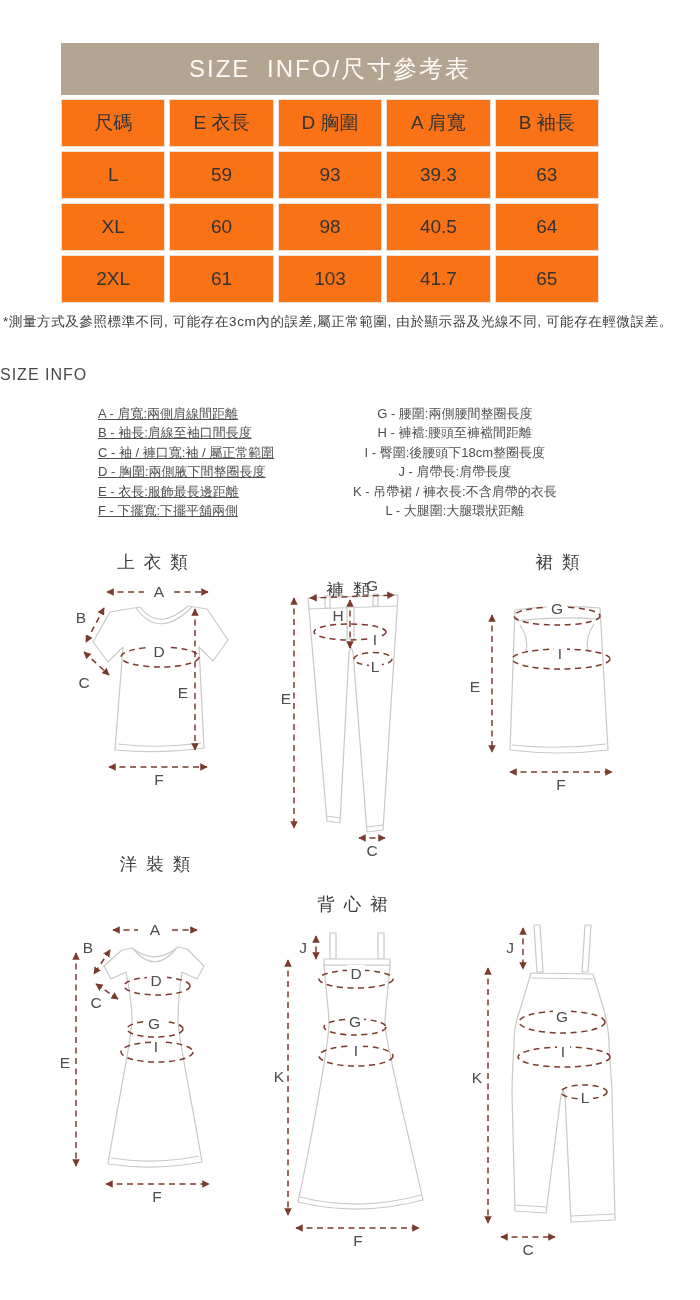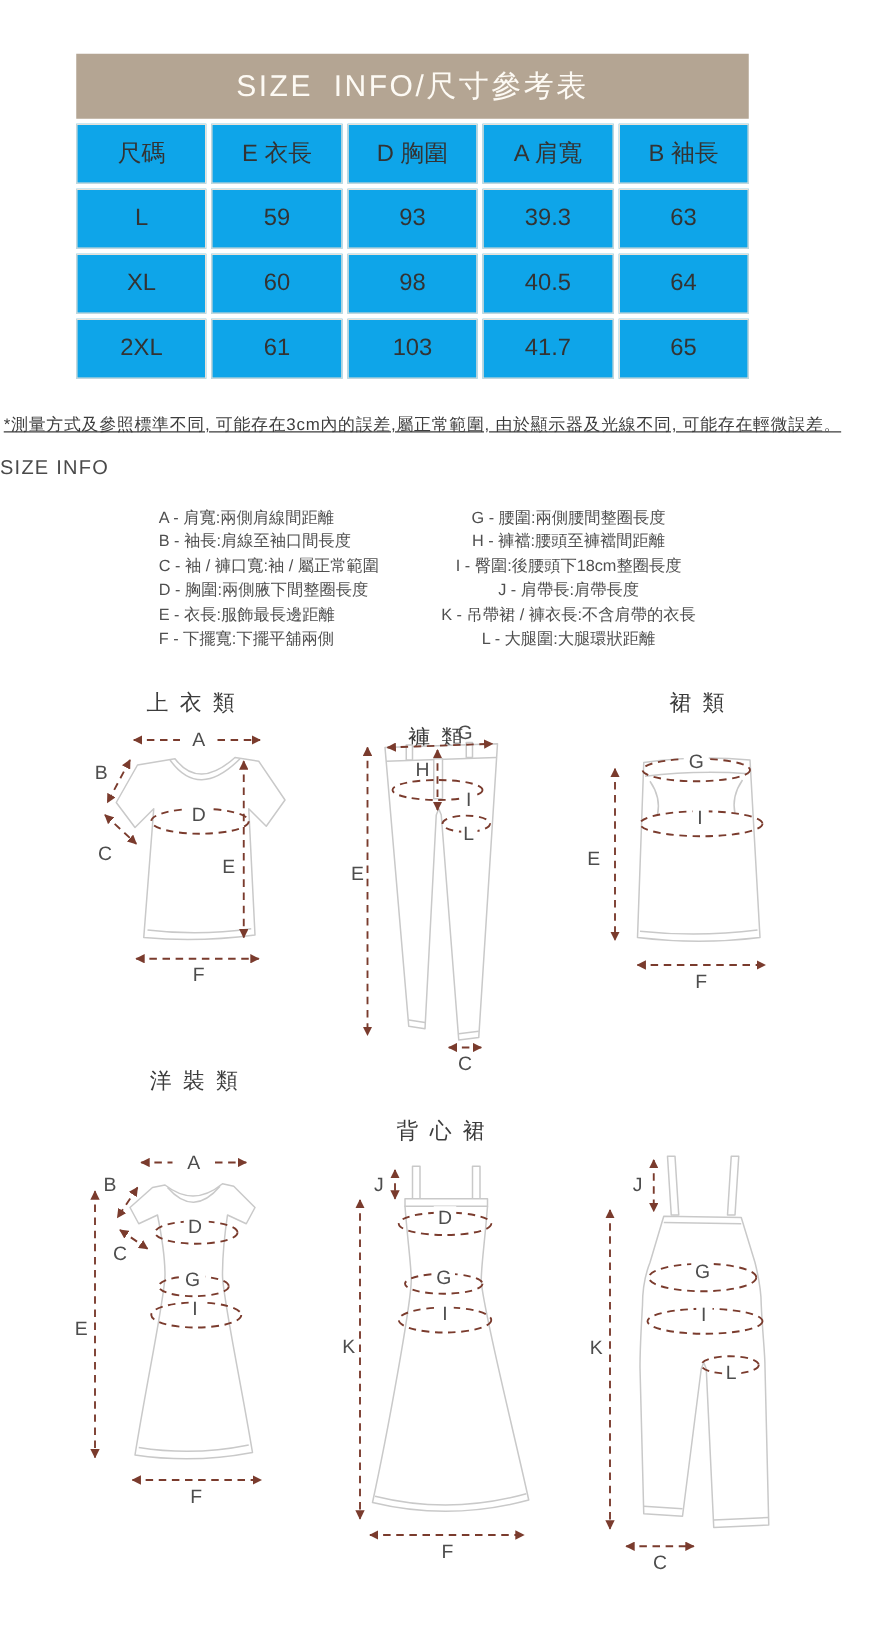--- a/index.html
+++ b/index.html
@@ -9,7 +9,7 @@
   
   .sizetable { position:absolute; left:57px; top:39px; width:546px;
                border-collapse:separate; border-spacing:4px; table-layout:fixed; }
-  .sizetable td { border:1px solid var(--table-border,#e8e1d7); background:#0ea5e9; text-align:center;
+  .sizetable td { border:1px solid var(--table-border,#e8e1d7); background:#f97316; text-align:center;
                   vertical-align:middle; color:#333; font-size:19px; height:46px; padding:0; }
   .sizetable td.ttl { border:none; background:var(--header-bg,#b4a593); color:var(--header-text,#fdfaf4);
                       font-size:24px; letter-spacing:2px; word-spacing:8px; height:52px; }

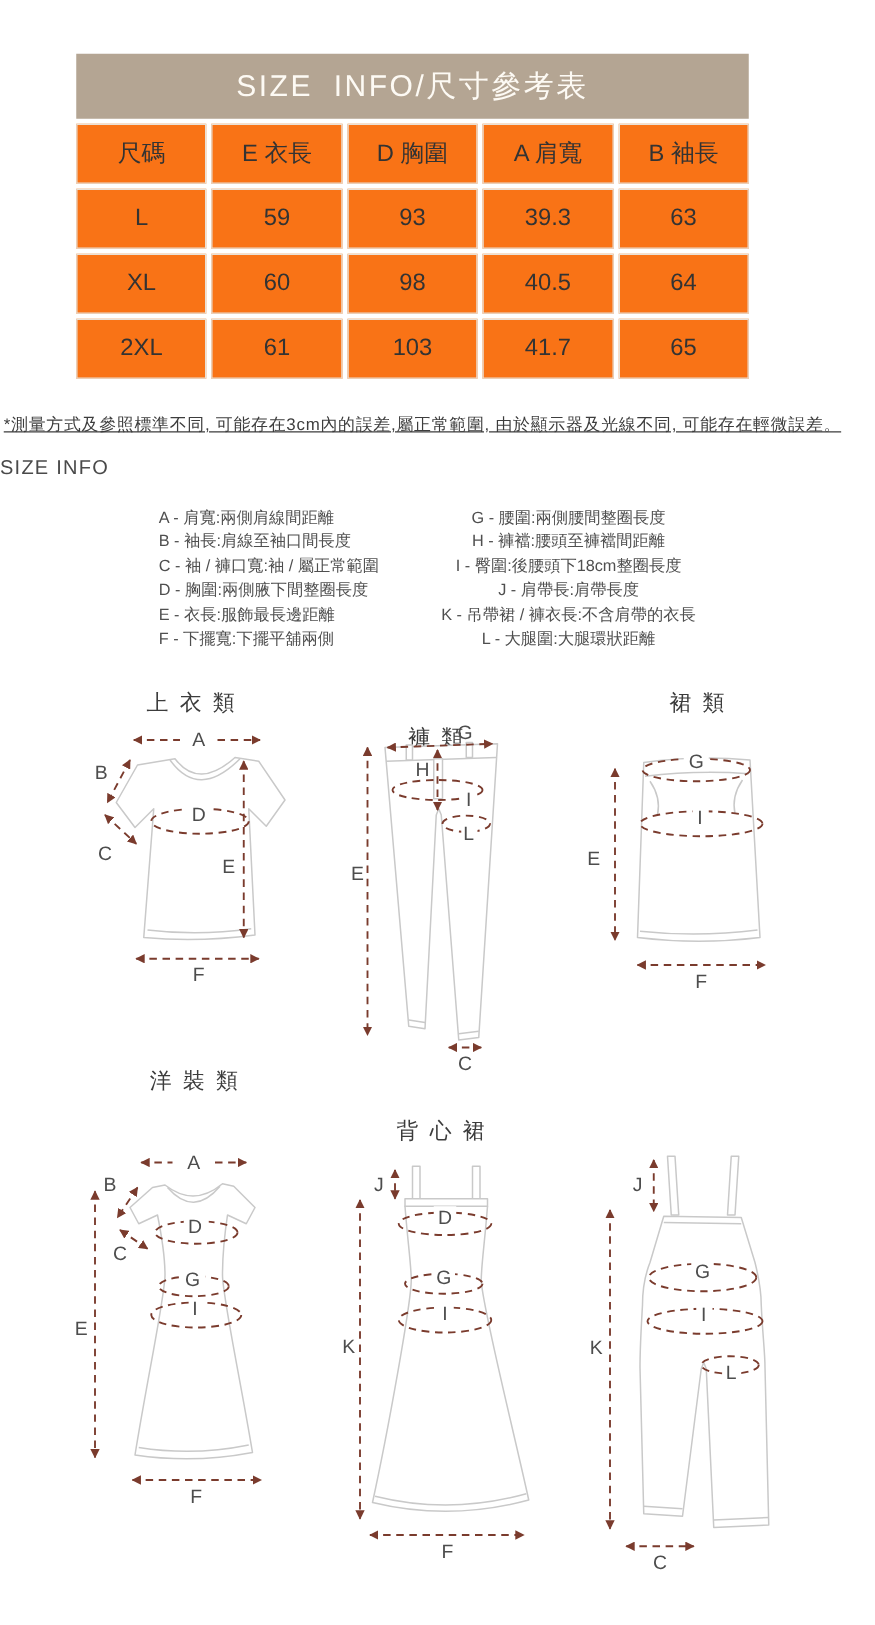--- a/index.html
+++ b/index.html
@@ -14,8 +14,8 @@
   .sizetable td.ttl { border:none; background:var(--header-bg,#b4a593); color:var(--header-text,#fdfaf4);
                       font-size:24px; letter-spacing:2px; word-spacing:8px; height:52px; }
 
-  .note { position:absolute; top:331px; left:0; width:568px; box-sizing:border-box; padding-left:3px;
-          font-size:13.5px; letter-spacing:0.6px; color:#3d3d3d; white-space:nowrap;text-decoration:underline; }
+  .note { position:absolute; top:313px; left:0; width:568px; box-sizing:border-box; padding-left:3px;
+          font-size:13.5px; letter-spacing:0.6px; color:#3d3d3d; white-space:nowrap; }
   .sizeinfo-h { position:absolute; top:366px; left:0; width:700px; 
                 font-size:16px; letter-spacing:1px; color:#4a4a4a; }
 

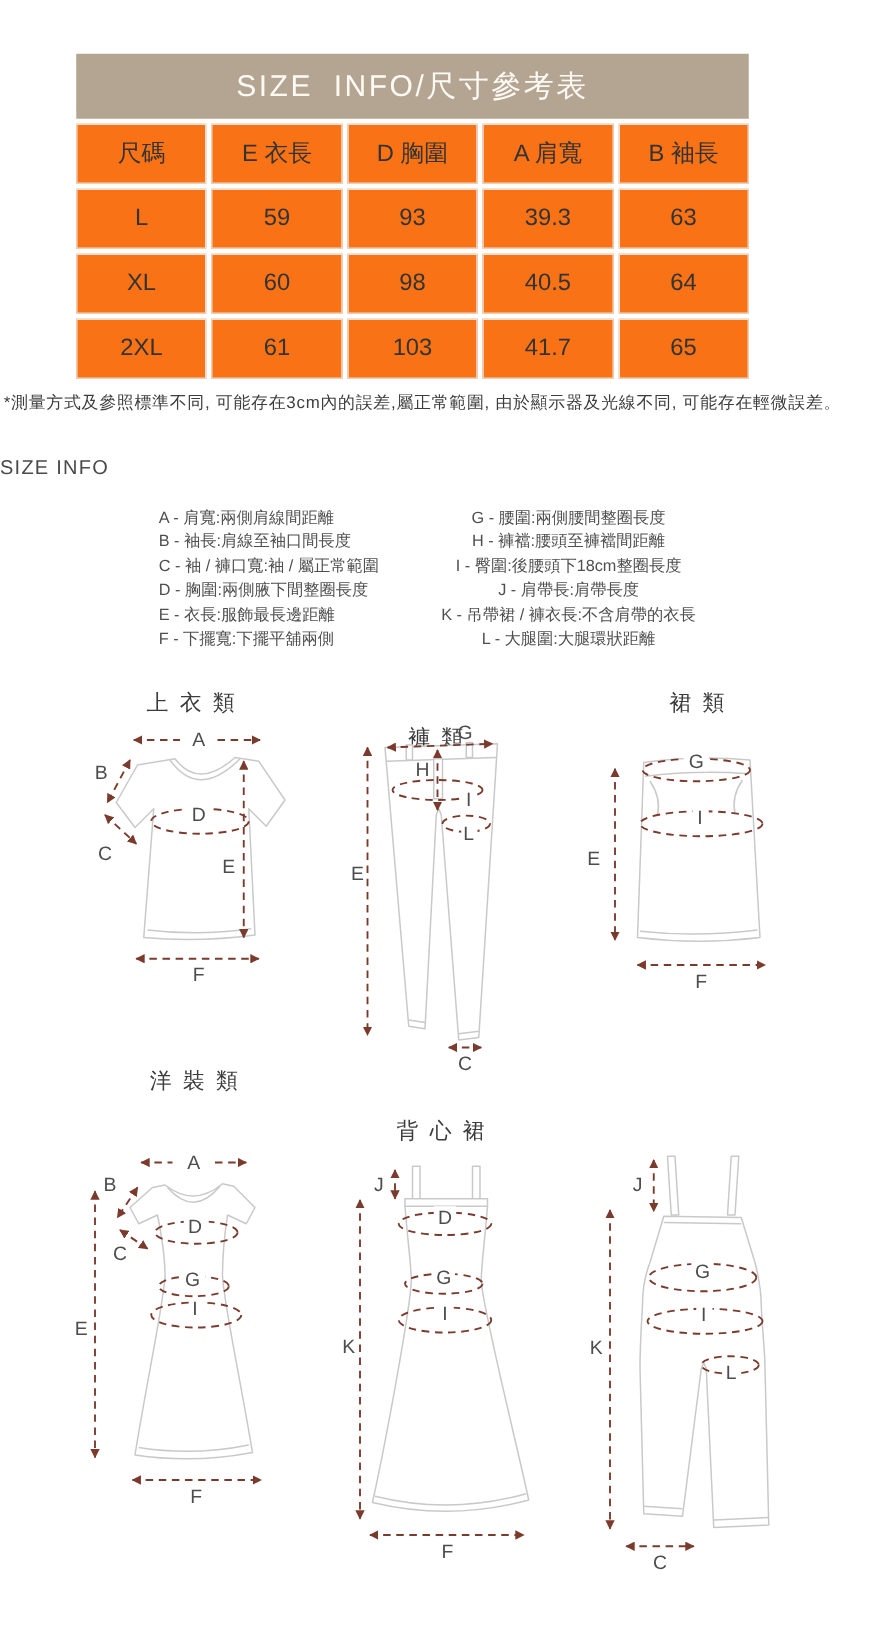--- a/index.html
+++ b/index.html
@@ -20,7 +20,7 @@
                 font-size:16px; letter-spacing:1px; color:#4a4a4a; }
 
   .legend-col { position:absolute; top:404px; font-size:13px; line-height:19.4px; color:#4f4f4f; }
-  .legend-left { left:127px; } .legend-right { left:353px;text-align:center; }
+  .legend-left { left:98px;text-decoration:underline; } .legend-right { left:353px;text-align:center; }
   .legend-col div { white-space:nowrap; }
 
   .dtitle { position:absolute; text-align:center; font-size:17.5px; letter-spacing:9px;

